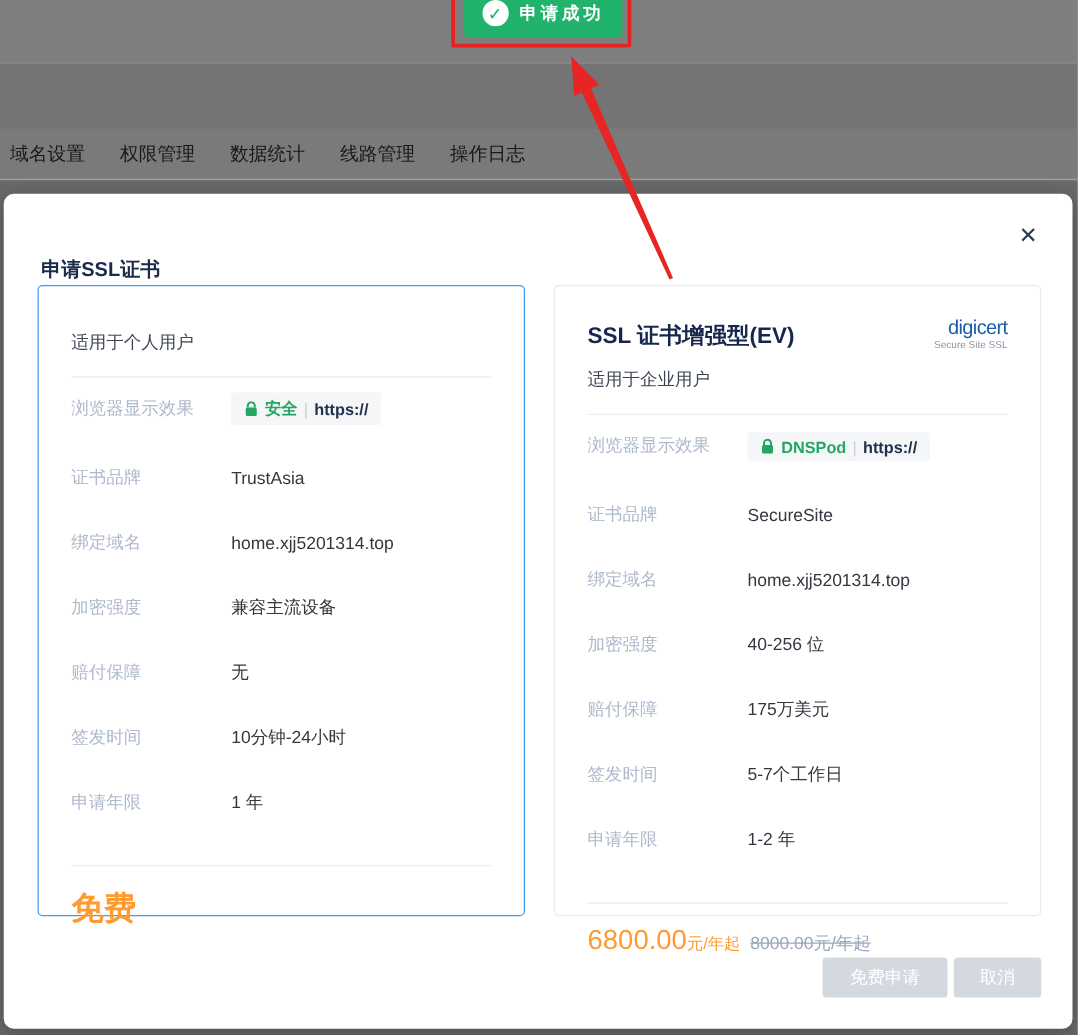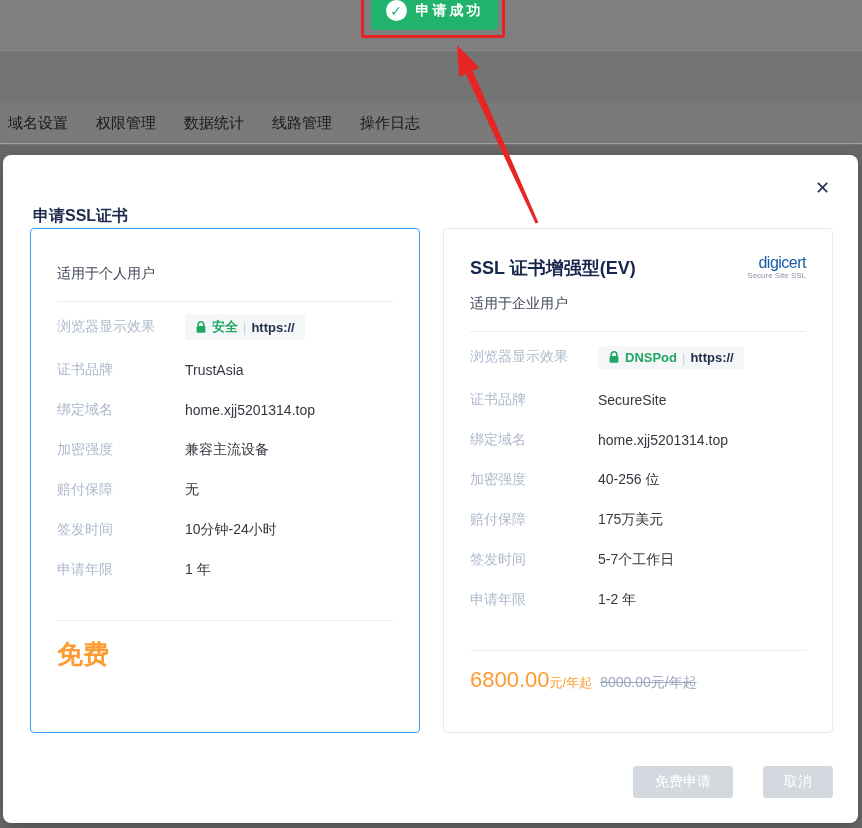--- a/index.html
+++ b/index.html
@@ -57,7 +57,7 @@
   .dc-name{font-size:16px;font-weight:normal;color:#1a5ca8;letter-spacing:-.5px;text-align:center;}
   .dc-sub{font-size:8px;color:#8a94a6;margin-top:1px;}
 
-  .row{display:flex;align-items:center;margin-top:20px;height:20px;}
+  .row{display:flex;align-items:center;margin-top:32px;height:20px;}
   .row.first{margin-top:12px;height:26px;}
   .row-label{width:128px;flex:none;font-size:14px;color:#aeb9cc;}
   .row-value{font-size:14px;color:#33373f;}

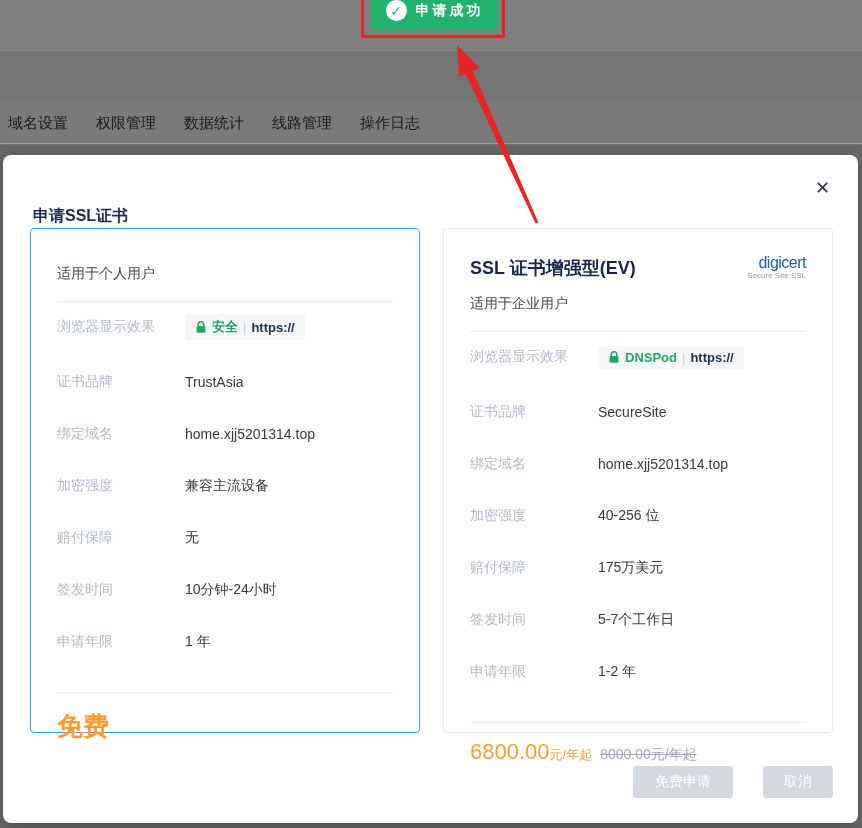--- a/index.html
+++ b/index.html
@@ -78,7 +78,7 @@
 
   .footer-btn{position:absolute;top:611px;height:32px;border:none;border-radius:3px;background:#d4d9e0;
               color:#ffffff;font-size:14px;cursor:pointer;font-family:inherit;}
-  .btn-apply{left:630px;width:100px;}
+  .btn-apply{left:655px;width:100px;}
   .btn-cancel{left:760px;width:70px;}
 </style>
 </head>

